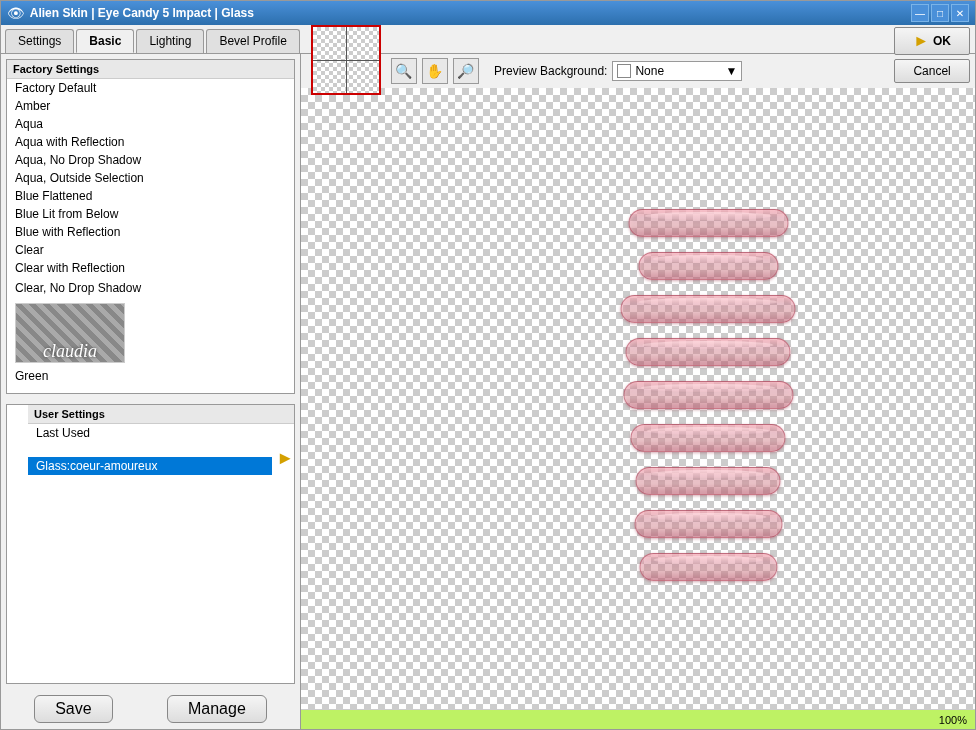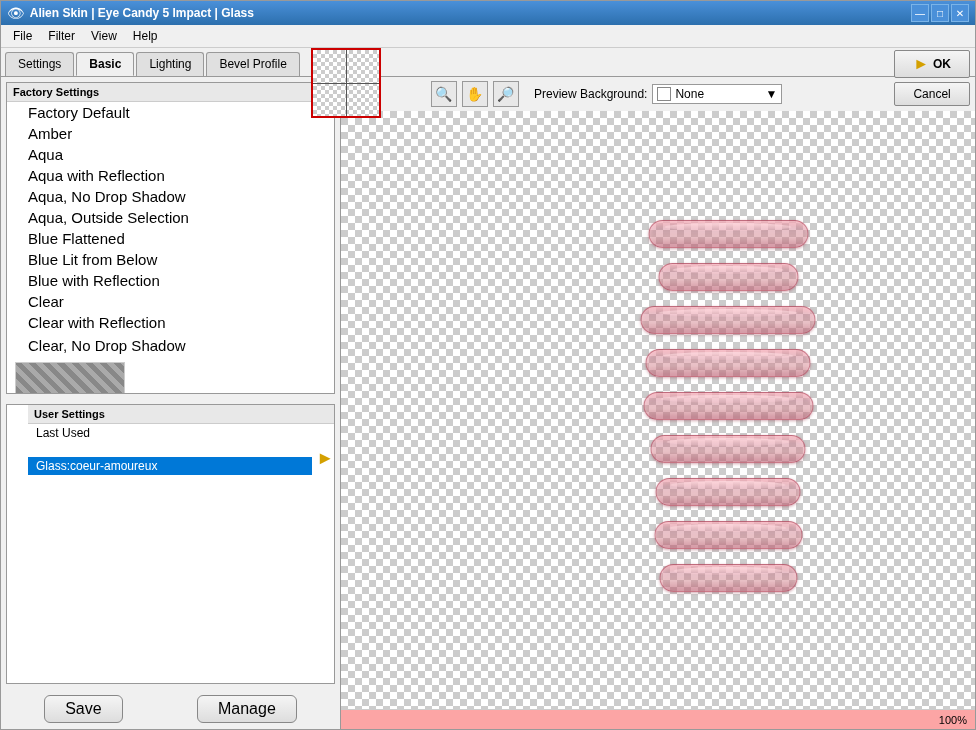--- a/index.html
+++ b/index.html
@@ -292,12 +292,6 @@
     </div>
   </div>
 
-  <div class="menu-bar">
-    <div class="menu-item">File</div>
-    <div class="menu-item">Filter</div>
-    <div class="menu-item">View</div>
-    <div class="menu-item">Help</div>
-  </div>
 
   <div style="display:flex; align-items:flex-start; position: relative;">
     <div class="tabs-area">

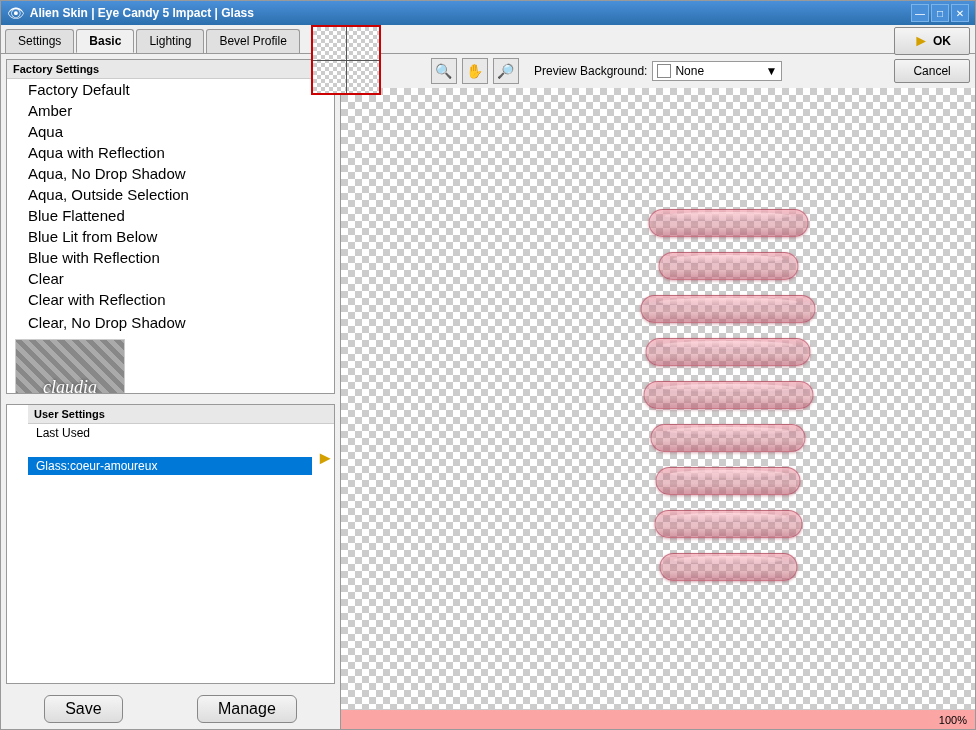--- a/index.html
+++ b/index.html
@@ -97,7 +97,7 @@
       overflow: hidden;
     }
     .left-panel {
-      width: 340px;
+      width: 300px;
       flex-shrink: 0;
       display: flex;
       flex-direction: column;

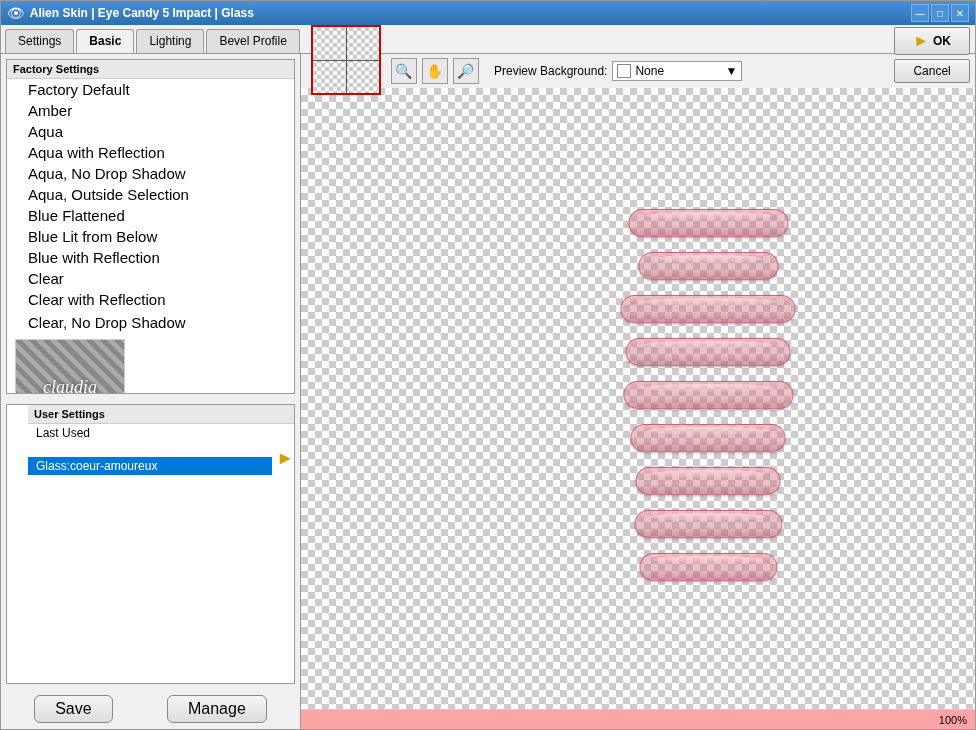--- a/index.html
+++ b/index.html
@@ -117,9 +117,9 @@
       position: relative;
     }
     .list-item {
-      padding: 2px 21px;
-      cursor: pointer;
-      font-size: 15px;
+      padding: 2px 8px;
+      cursor: pointer;
+      font-size: 12px;
     }
     .user-settings-section {
       border: 1px solid #999;

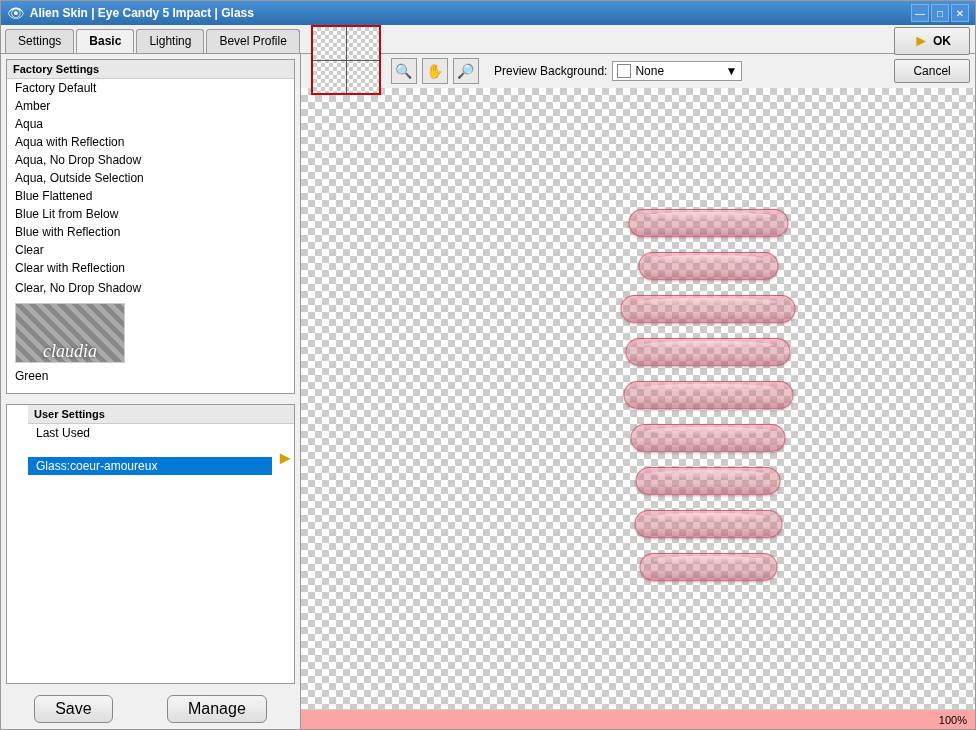--- a/index.html
+++ b/index.html
@@ -216,7 +216,7 @@
     }
     .status-bar {
       height: 20px;
-      background: #fca5a5;
+      background: #bef264;
       border-top: 1px solid #ccc;
       display: flex;
       align-items: center;

